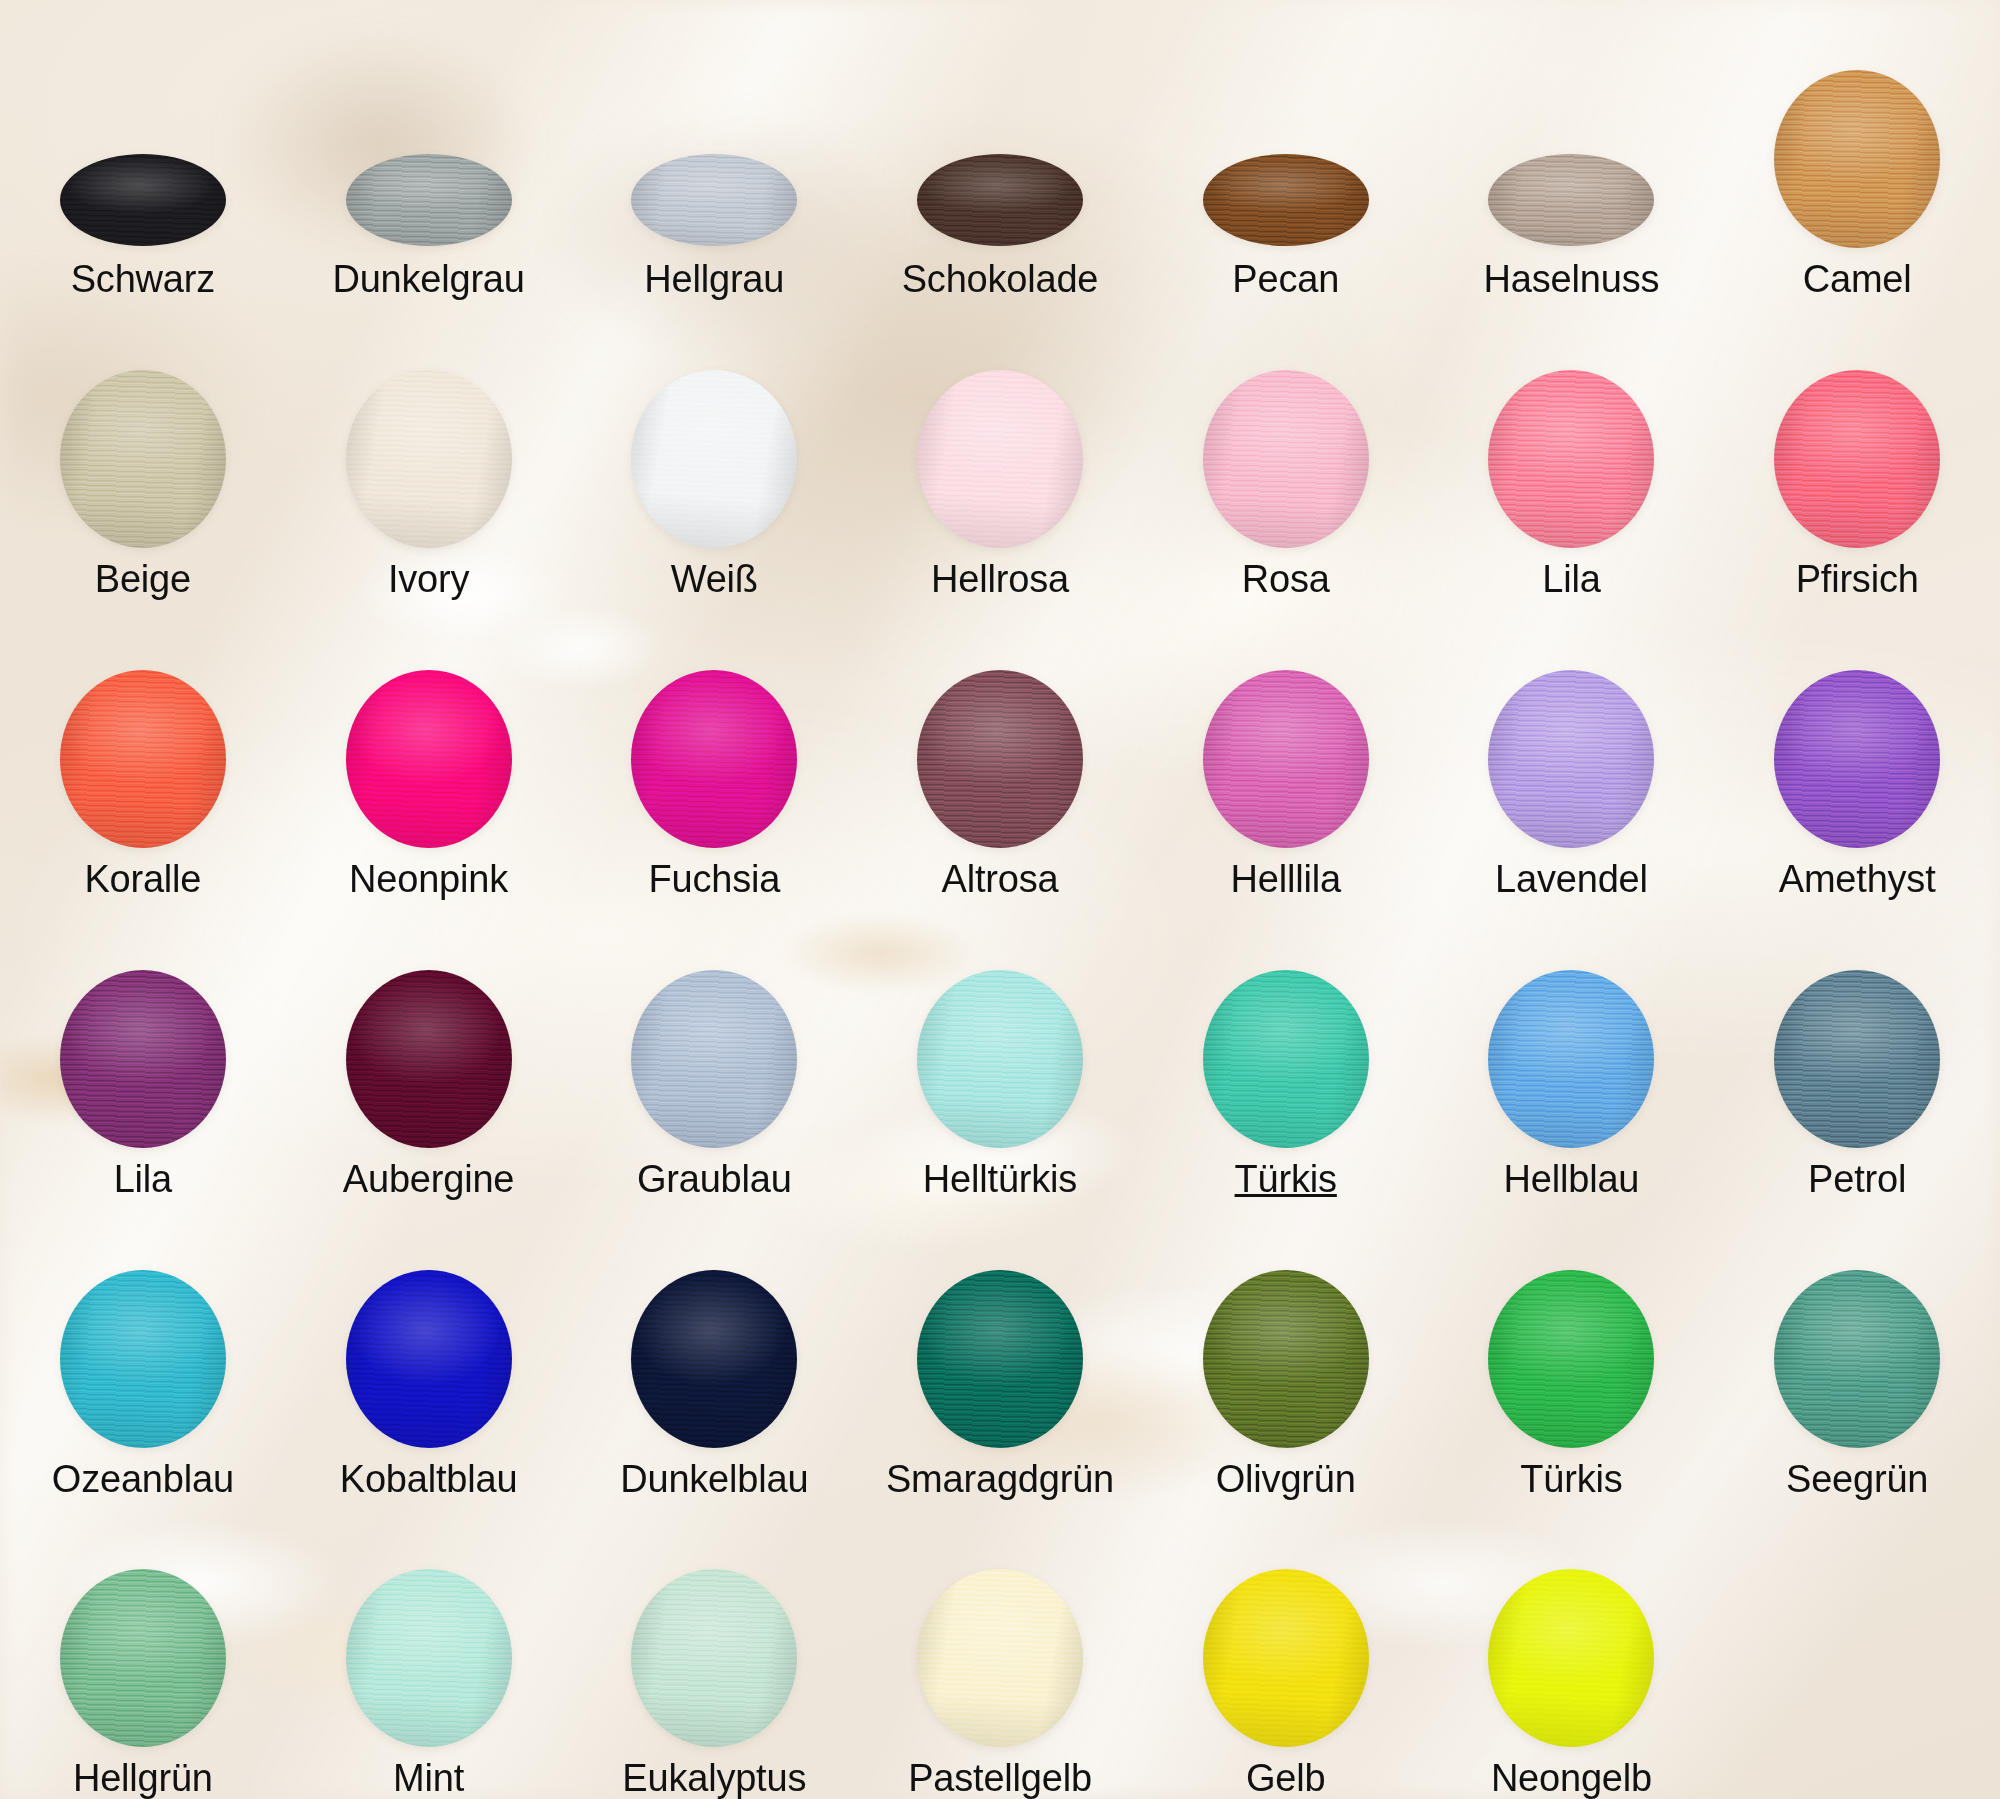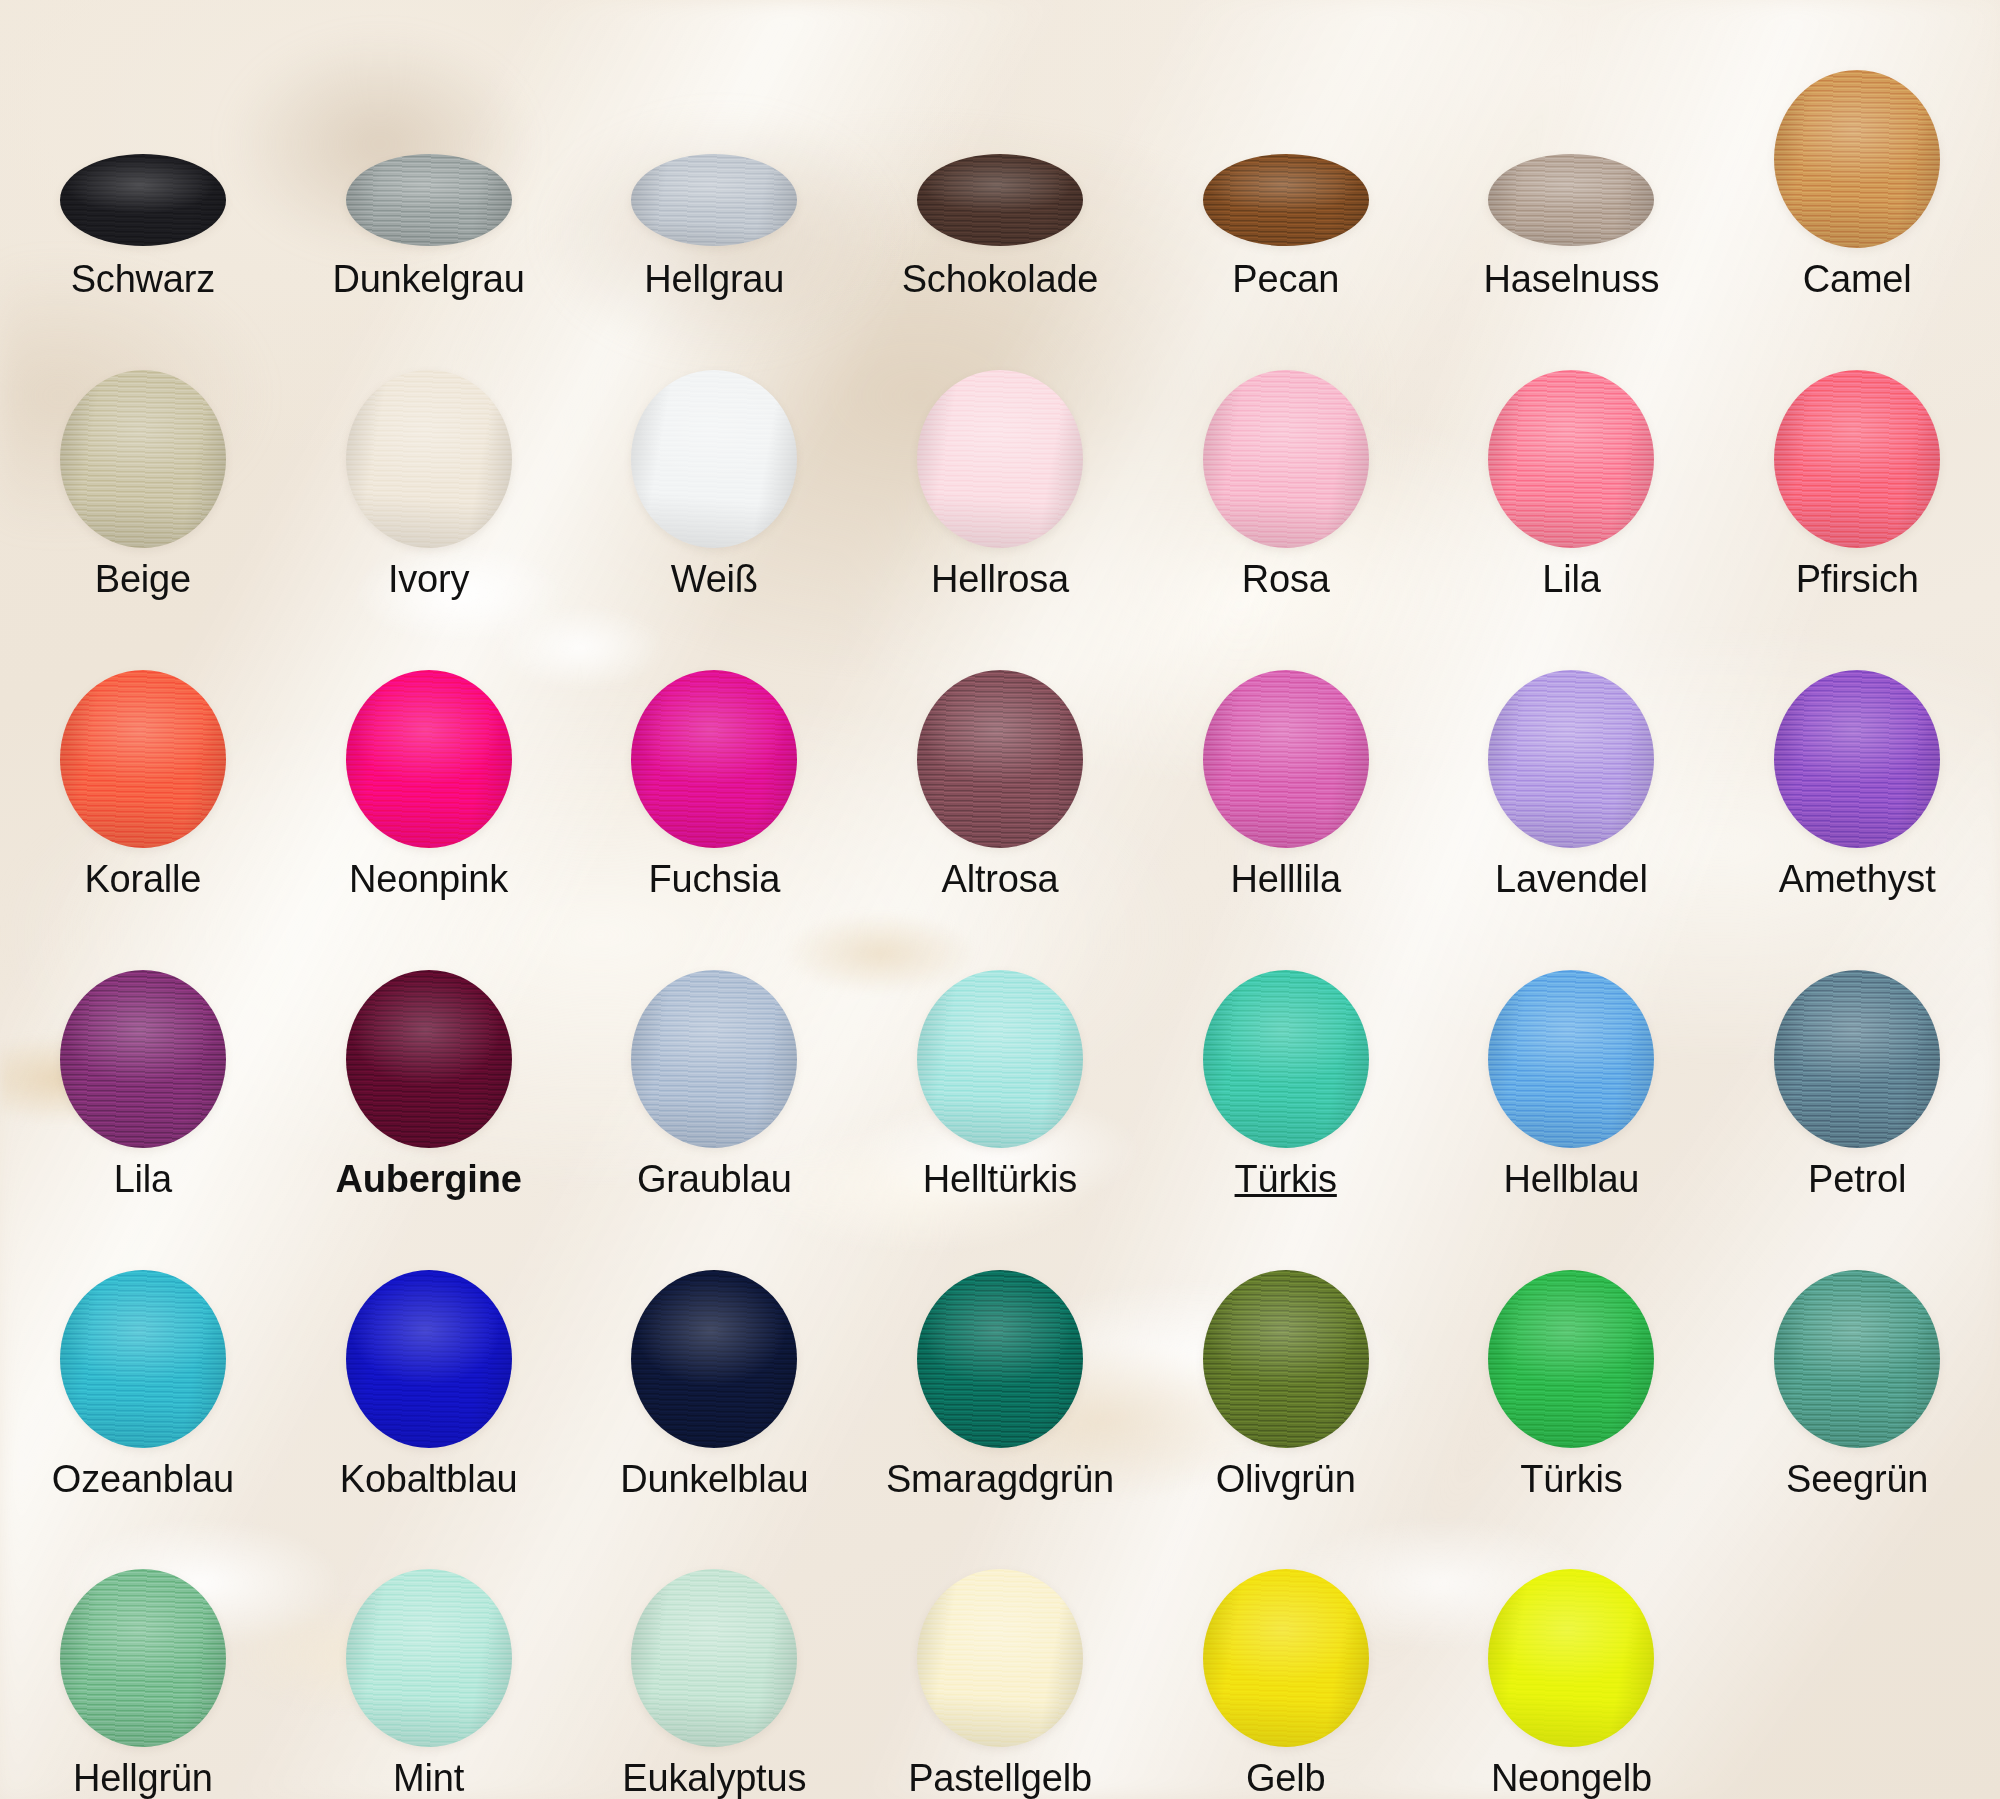--- a/index.html
+++ b/index.html
@@ -287,7 +287,7 @@
         <div class="swatch-wrap">
           <div class="swatch" style="background-color: rgb(91, 11, 44);"></div>
         </div>
-        <div class="swatch-label" style="color: rgb(17, 17, 17); font-weight: bold;">Aubergine</div>
+        <div class="swatch-label" style="color: rgb(17, 17, 17);">Aubergine</div>
       </div>
       <div class="cell row-4">
         <div class="swatch-wrap">

